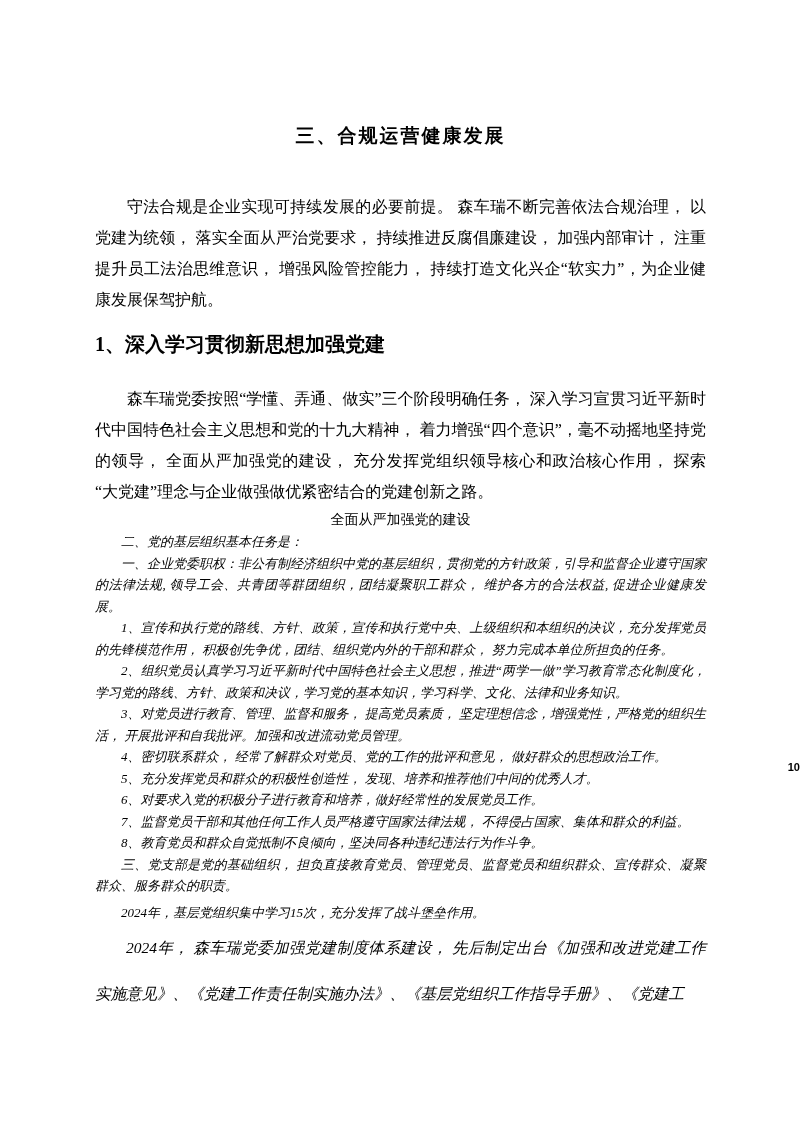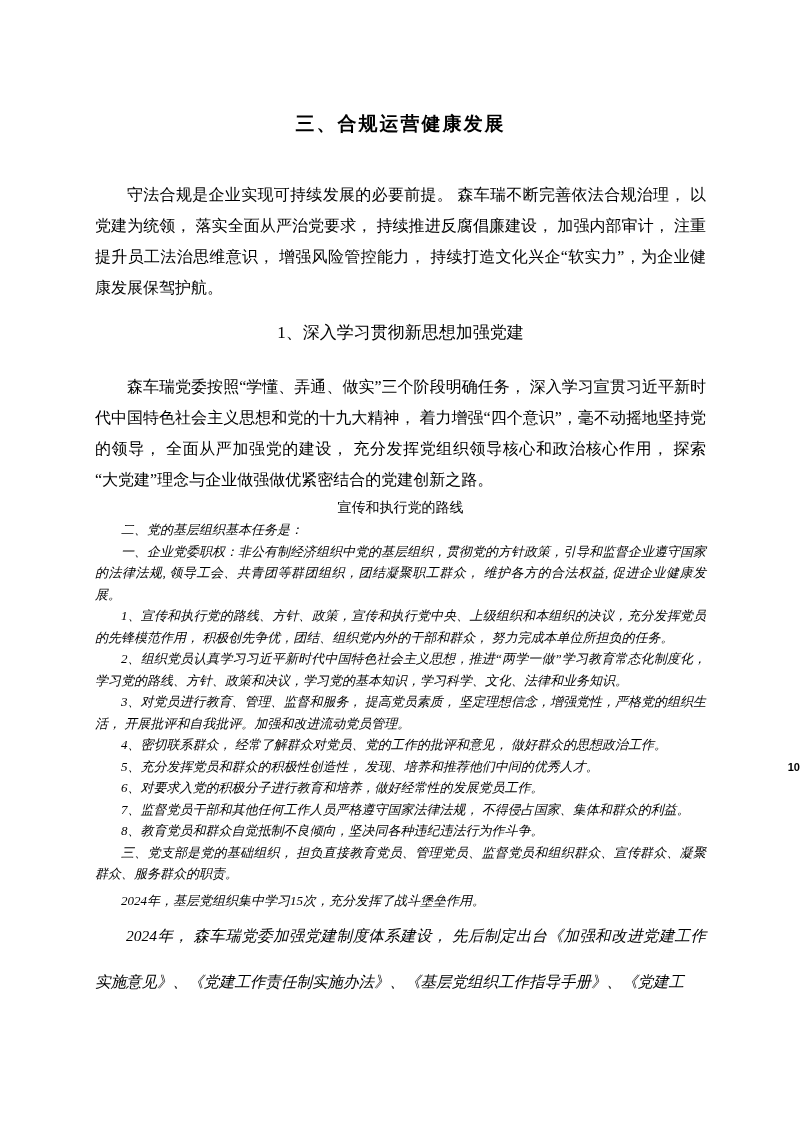--- a/index.html
+++ b/index.html
@@ -19,7 +19,7 @@
     box-sizing: border-box;
     width: 800px;
     height: 835px;
-    padding: 4px 94px 0 95px;
+    padding: 16px 94px 0 95px;
     position: relative;
   }
   .doc-title {

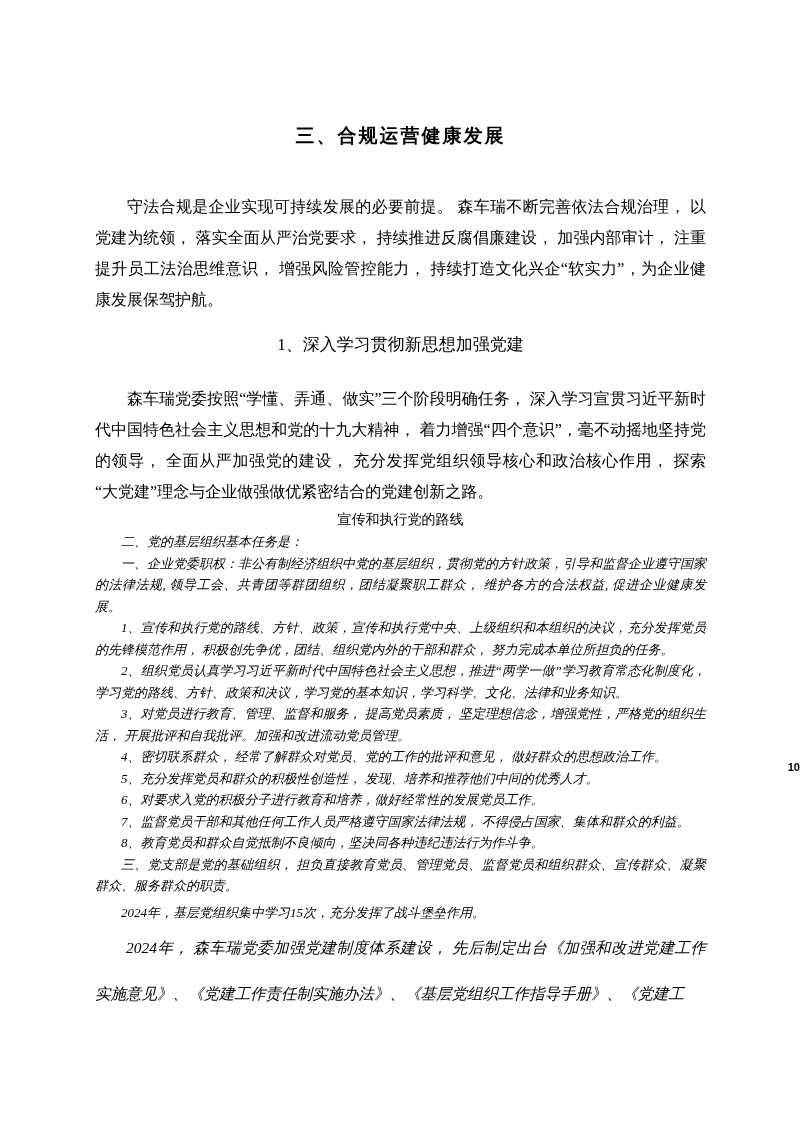--- a/index.html
+++ b/index.html
@@ -44,10 +44,9 @@
   .intro-para { margin-top: 42px; }
   .sec-heading {
     margin: 14px 0 0 0;
-    font-size: 17px;
+    font-size: 20px;
     line-height: 31px;
-    font-weight: 400;
-    text-align: center;
+    font-weight: 700;
   }
   .lead-para { margin-top: 23px; }
   .org-box-title {

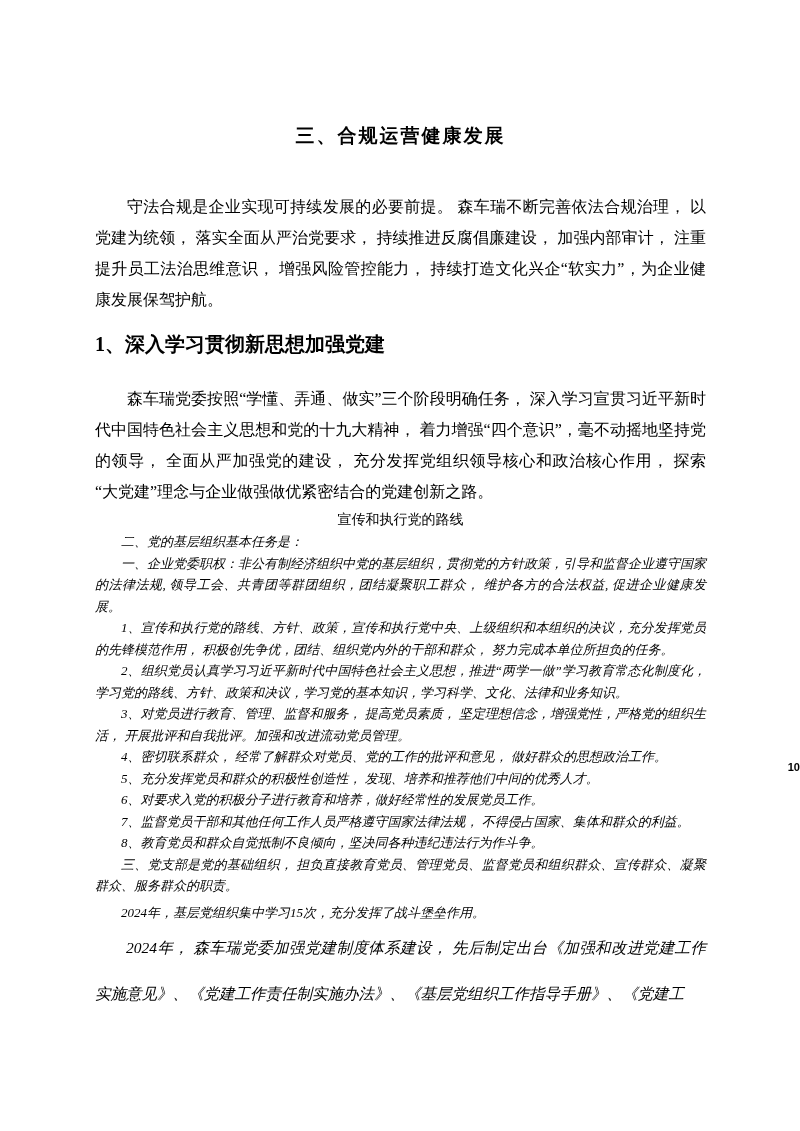--- a/index.html
+++ b/index.html
@@ -107,7 +107,7 @@
 
   <p class="body-para lead-para">森车瑞党委按照“学懂、弄通、做实”三个阶段明确任务， 深入学习宣贯习近平新时代中国特色社会主义思想和党的十九大精神， 着力增强“四个意识”，毫不动摇地坚持党的领导， 全面从严加强党的建设， 充分发挥党组织领导核心和政治核心作用， 探索“大党建”理念与企业做强做优紧密结合的党建创新之路。</p>
 
-  <h3 class="org-box-title">宣传和执行党的路线</h3>
+  <h3 class="org-box-title">全面从严加强党的建设</h3>
 
   <div class="org-box kaiti">
     <p>二、党的基层组织基本任务是：</p>

